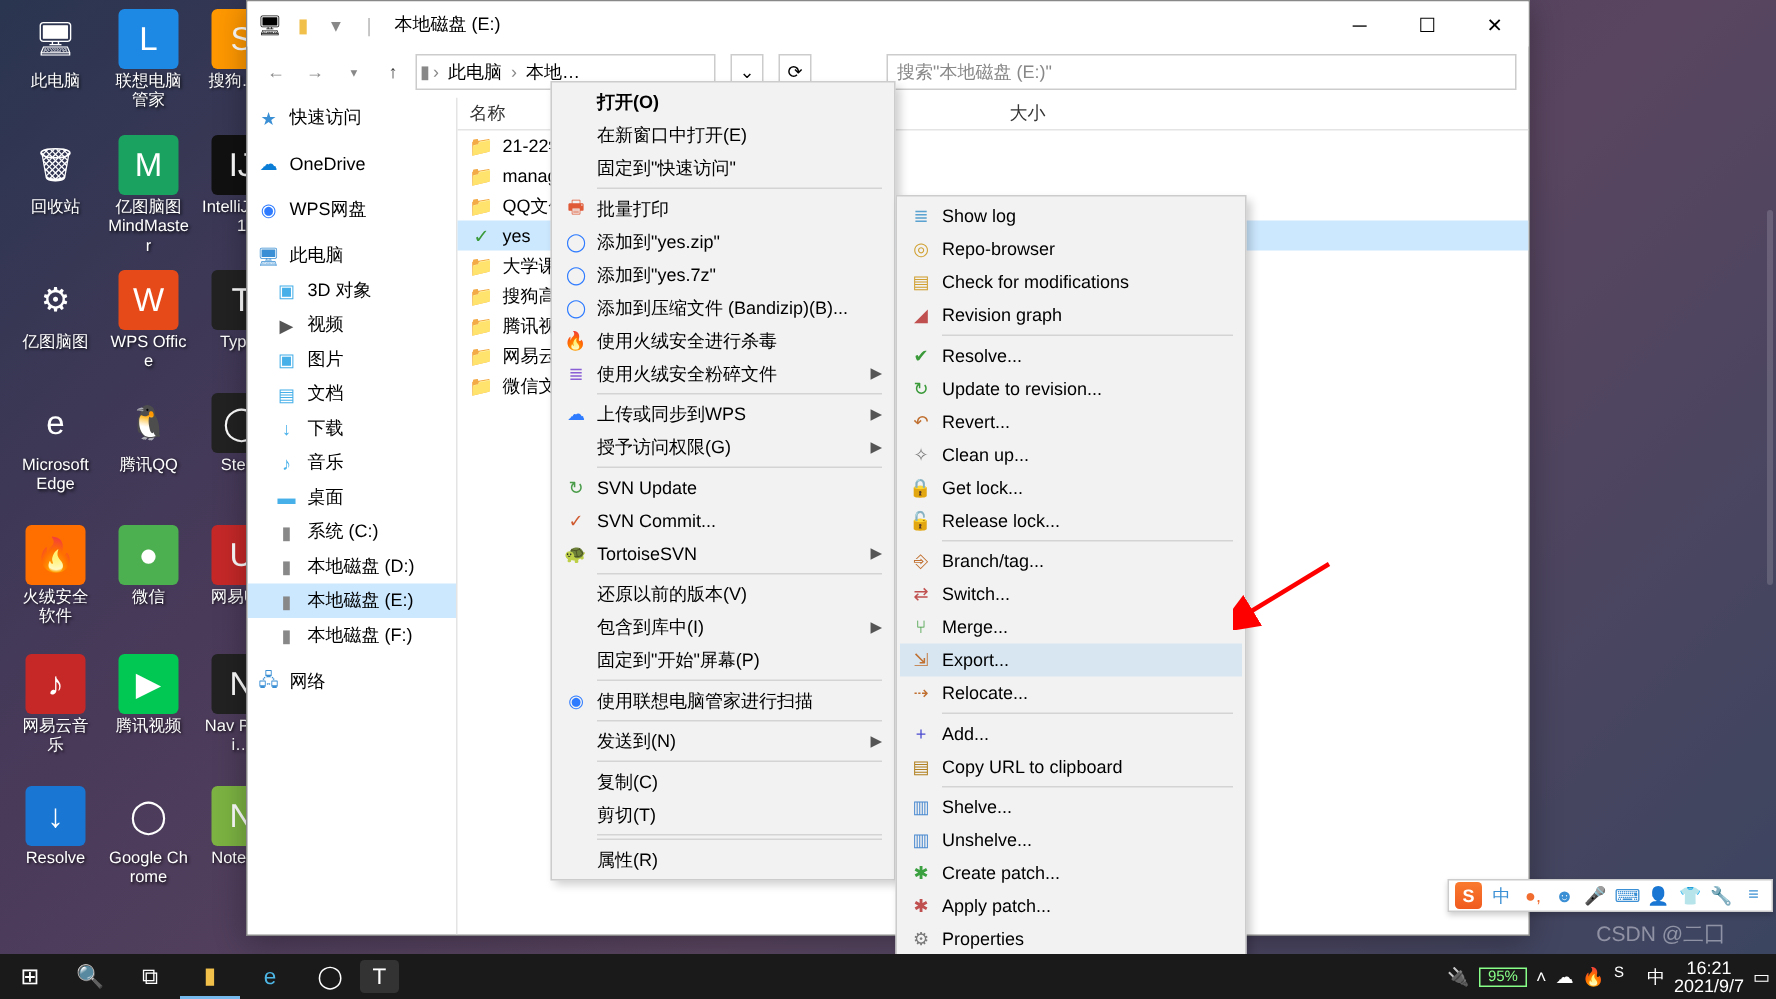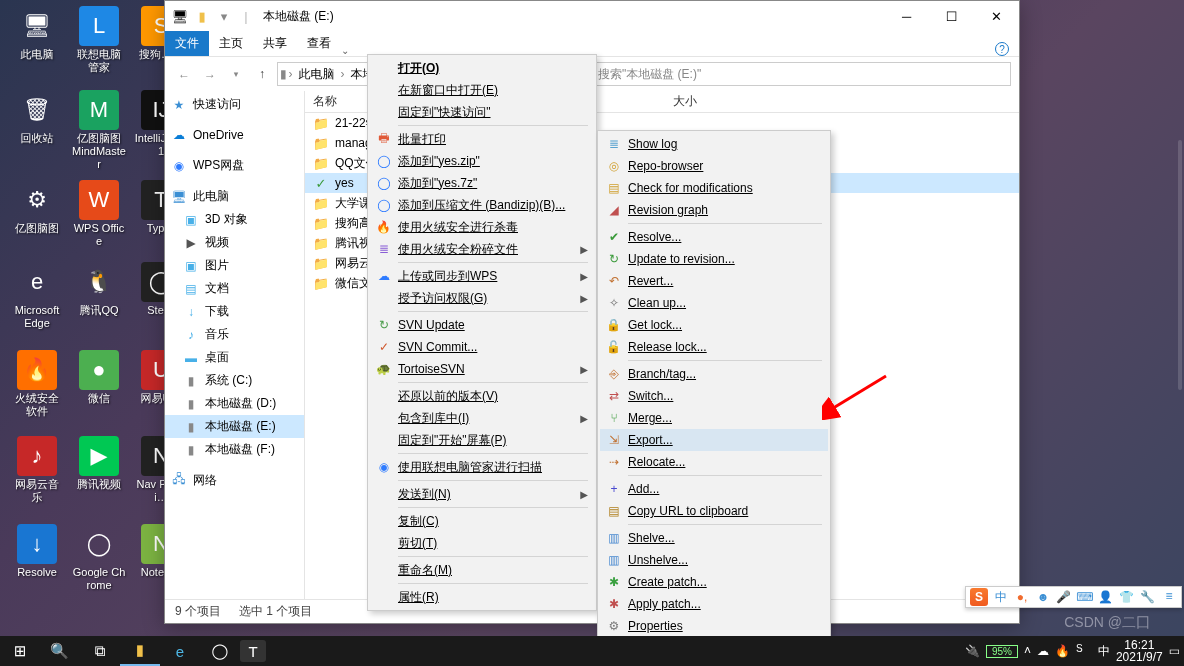--- a/index.html
+++ b/index.html
@@ -185,14 +185,6 @@
     </div>
   </div>
 
-  <div class="ribbon">
-    <div class="tab active">文件</div>
-    <div class="tab">主页</div>
-    <div class="tab">共享</div>
-    <div class="tab">查看</div>
-    <span class="rib-chev">⌄</span>
-    <span class="help-icon">?</span>
-  </div>
 
   <div class="nav">
     <span class="navbtn">←</span>

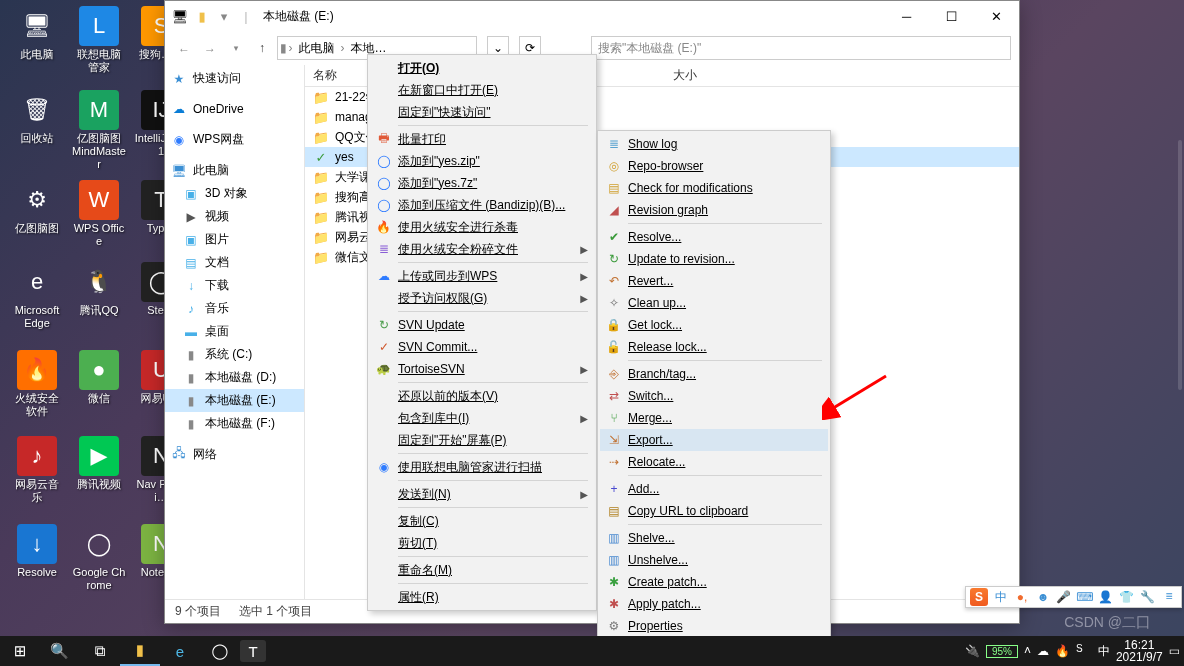--- a/index.html
+++ b/index.html
@@ -51,7 +51,7 @@
 .status { height: 24px; border-top: 1px solid #e4e4e4; display: flex; align-items: center; padding: 0 10px; gap: 18px; color: #444; }
 
 
-.ctx { position: absolute; background: #f2f2f2; border: 1px solid #ccc; box-shadow: 3px 3px 6px rgba(0,0,0,.2); padding: 2px; text-decoration: underline; }
+.ctx { position: absolute; background: #f2f2f2; border: 1px solid #ccc; box-shadow: 3px 3px 6px rgba(0,0,0,.2); padding: 2px; }
 .ctx1 { left: 367px; top: 54px; width: 230px; }
 .ctx2 { left: 597px; top: 130px; width: 234px; }
 .ci { height: 22px; display: flex; align-items: center; padding: 0 24px 0 28px; position: relative; cursor: pointer; }

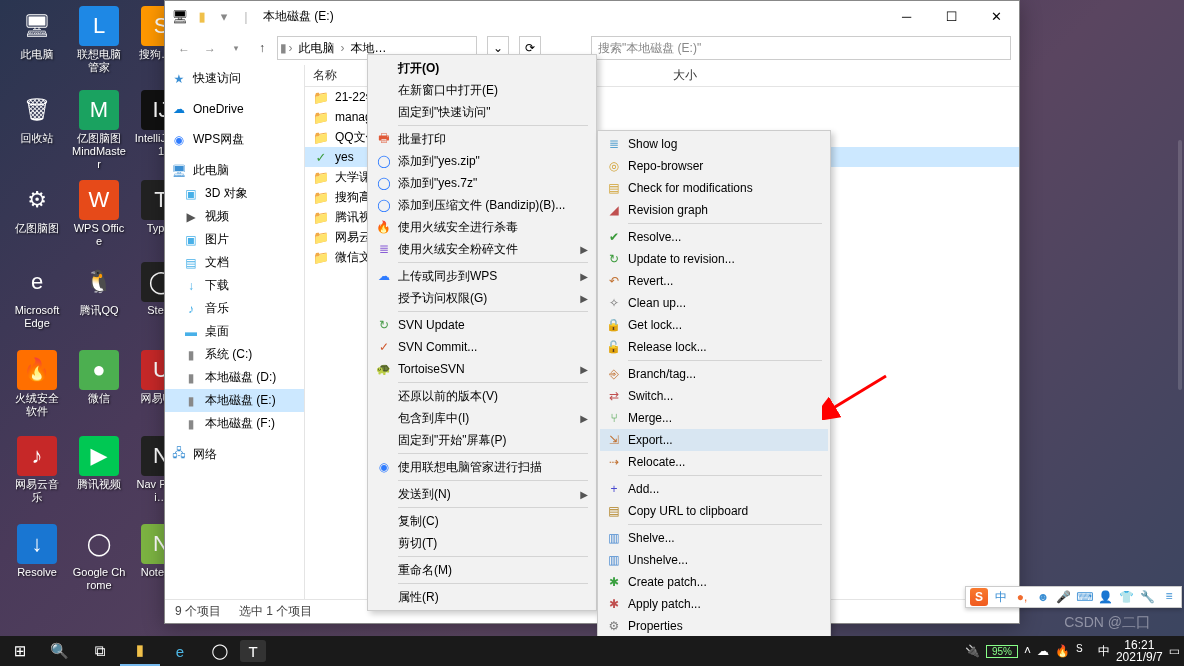--- a/index.html
+++ b/index.html
@@ -427,9 +427,6 @@
       <span>剪切(T)</span>
     </div>
     <div class="csep"></div>
-    <div class="ci">
-      <span>重命名(M)</span>
-    </div>
     <div class="csep"></div>
     <div class="ci">
       <span>属性(R)</span>

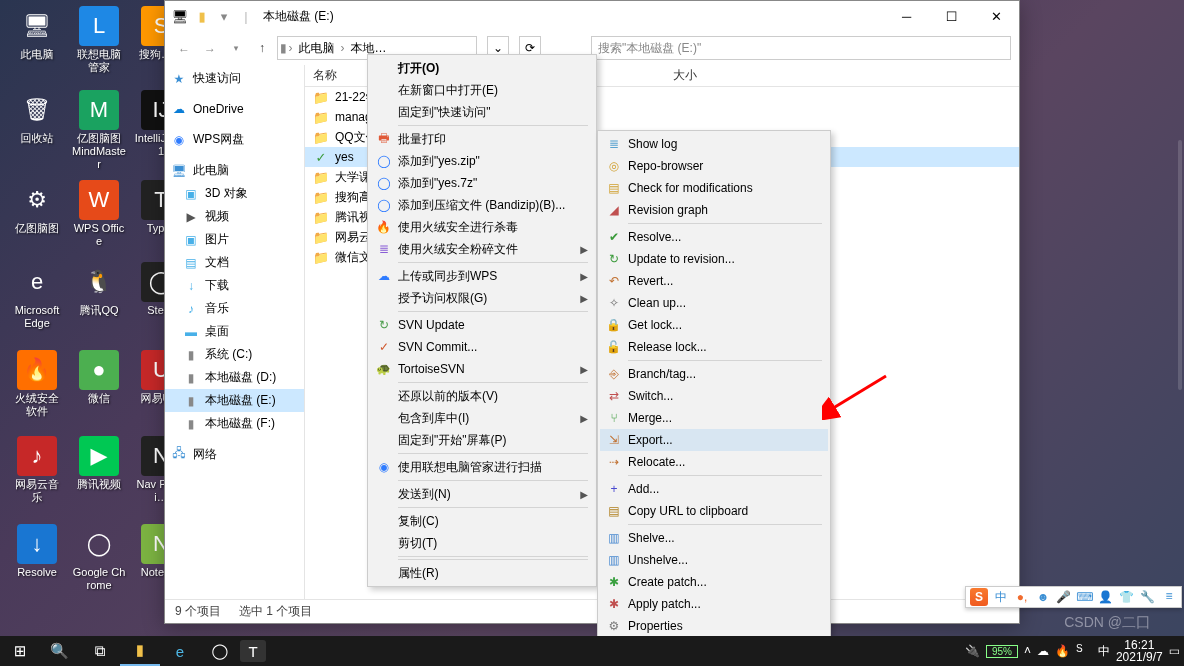--- a/index.html
+++ b/index.html
@@ -332,10 +332,6 @@
     </div>
   </div>
 
-  <div class="status">
-    <span>9 个项目</span>
-    <span>选中 1 个项目</span>
-  </div>
 </div>
 
 <div class="ctx ctx1" id="ctx1">

